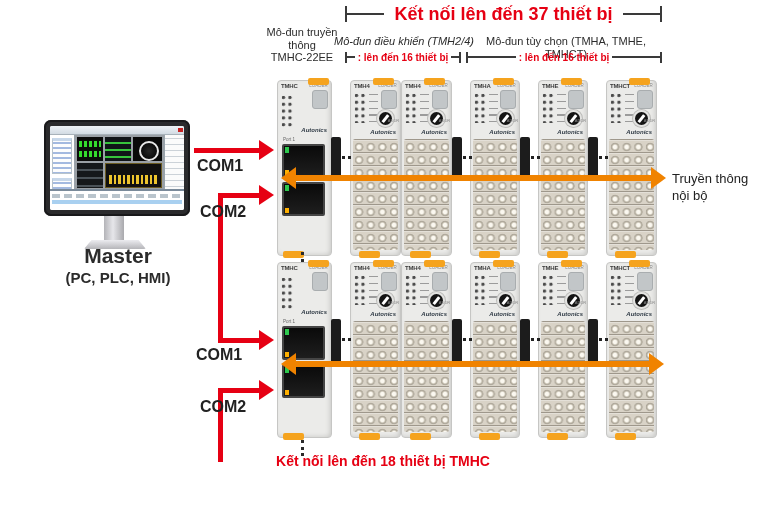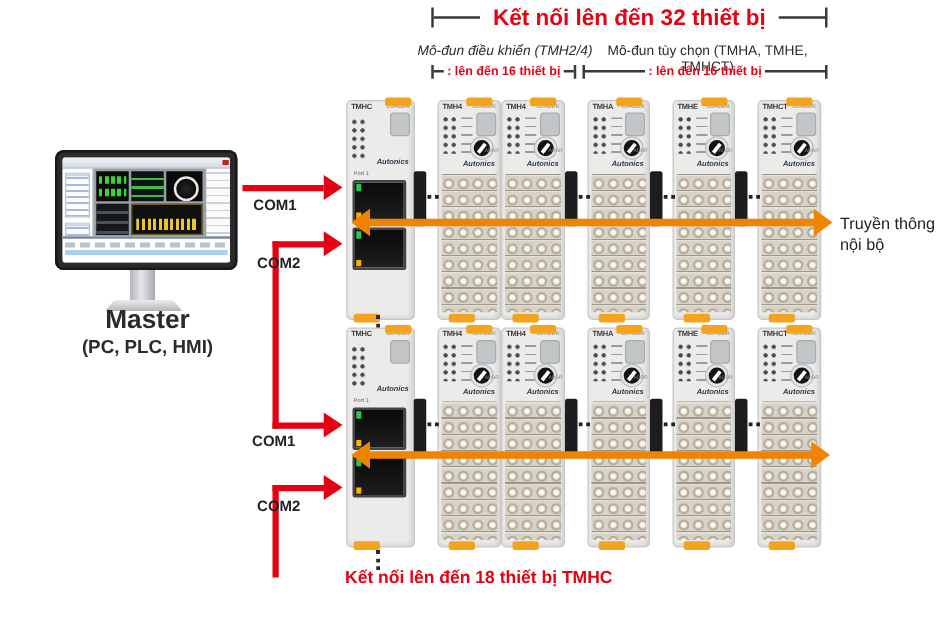--- a/index.html
+++ b/index.html
@@ -111,7 +111,7 @@
   <div id="bracket-title" class="bracket" style="left:345px; top:4px; width:317px; height:20px;">
     <div class="tick"></div>
     <div class="bline"></div>
-    <div class="btxt">Kết nối lên đến 32 thiết bị</div>
+    <div class="btxt">Kết nối lên đến 37 thiết bị</div>
     <div class="bline"></div>
     <div class="tick"></div>
   </div>

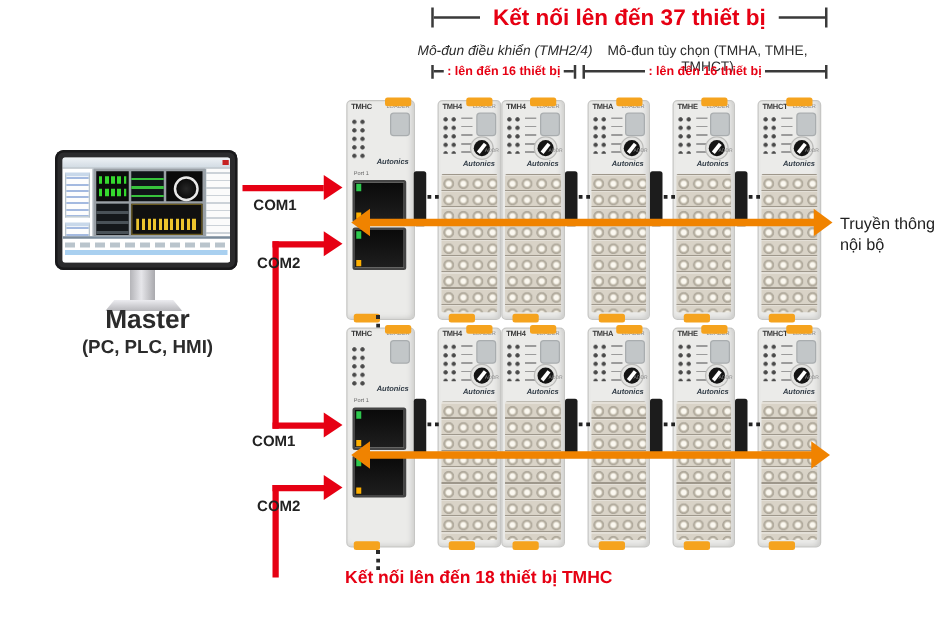--- a/index.html
+++ b/index.html
@@ -116,6 +116,11 @@
     <div class="tick"></div>
   </div>
 
+  <div class="caption" style="left:256px; top:26px; width:92px;">
+    <div>Mô-đun truyền</div>
+    <div>thông</div>
+    <div>TMHC-22EE</div>
+  </div>
 
   <div class="caption" style="left:330px; top:35px; width:148px;font-style:italic;">Mô-đun điều khiển (TMH2/4)</div>
   <div class="bracket bracket-sm" style="left:345px; top:50px; width:116px; height:14px;">

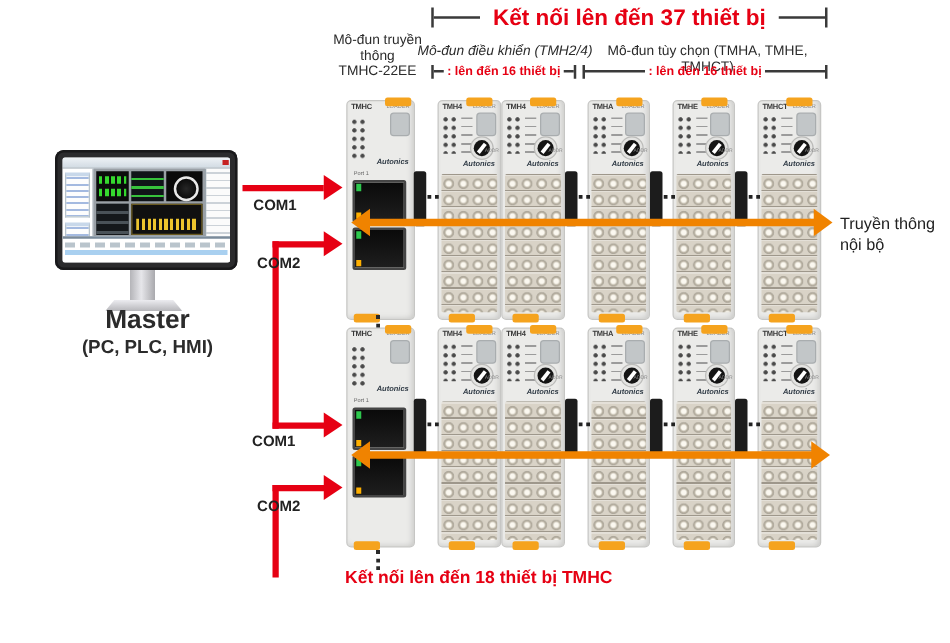--- a/index.html
+++ b/index.html
@@ -58,7 +58,7 @@
   .rline { position:absolute; background:var(--red); z-index:6; }
   .rarrow { position:absolute; width:0; height:0; border-top:10px solid transparent; border-bottom:10px solid transparent;
             border-left:15px solid var(--red); z-index:6; }
-  .com-label { position:absolute; width:46px; text-align:center; font-size:12px; font-weight:bold; color:#222; z-index:6; }
+  .com-label { position:absolute; width:46px; text-align:center; font-size:16px; font-weight:bold; color:#222; z-index:6; }
 
   
   .oline { position:absolute; height:6px; background:var(--orange); z-index:5; }

